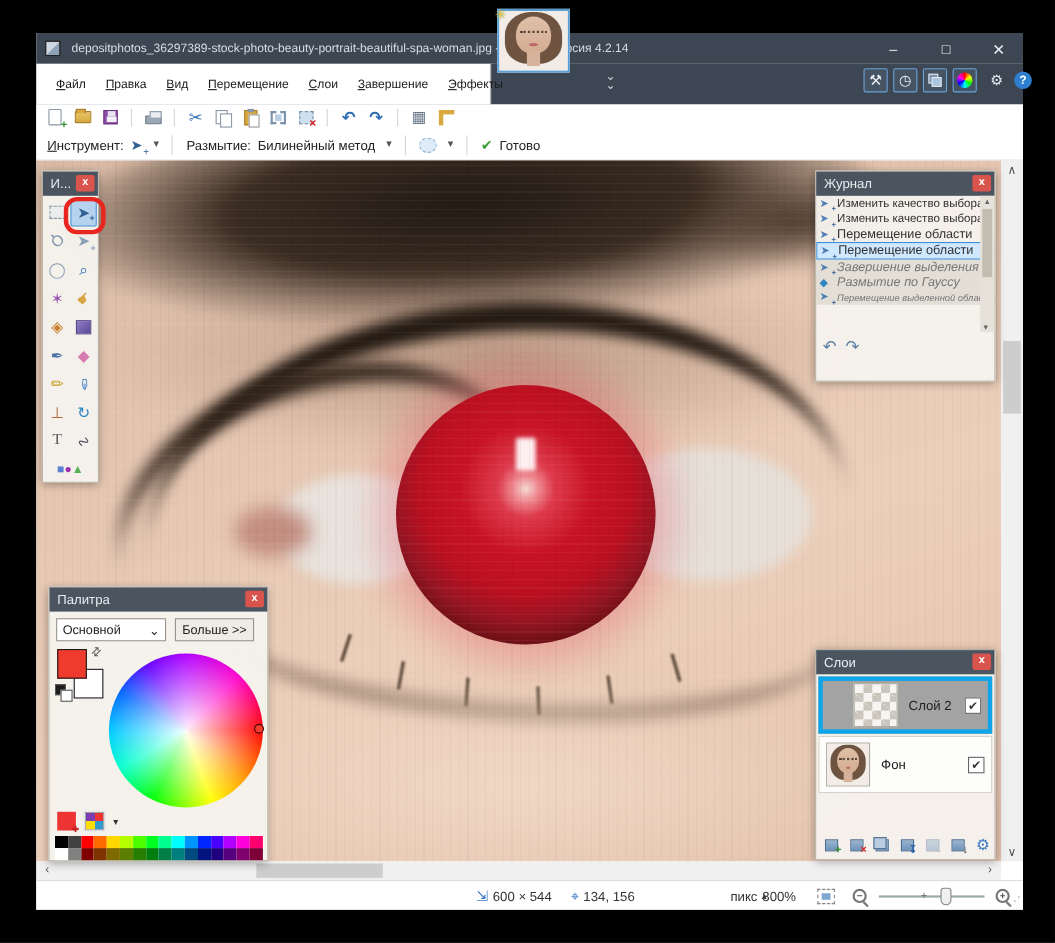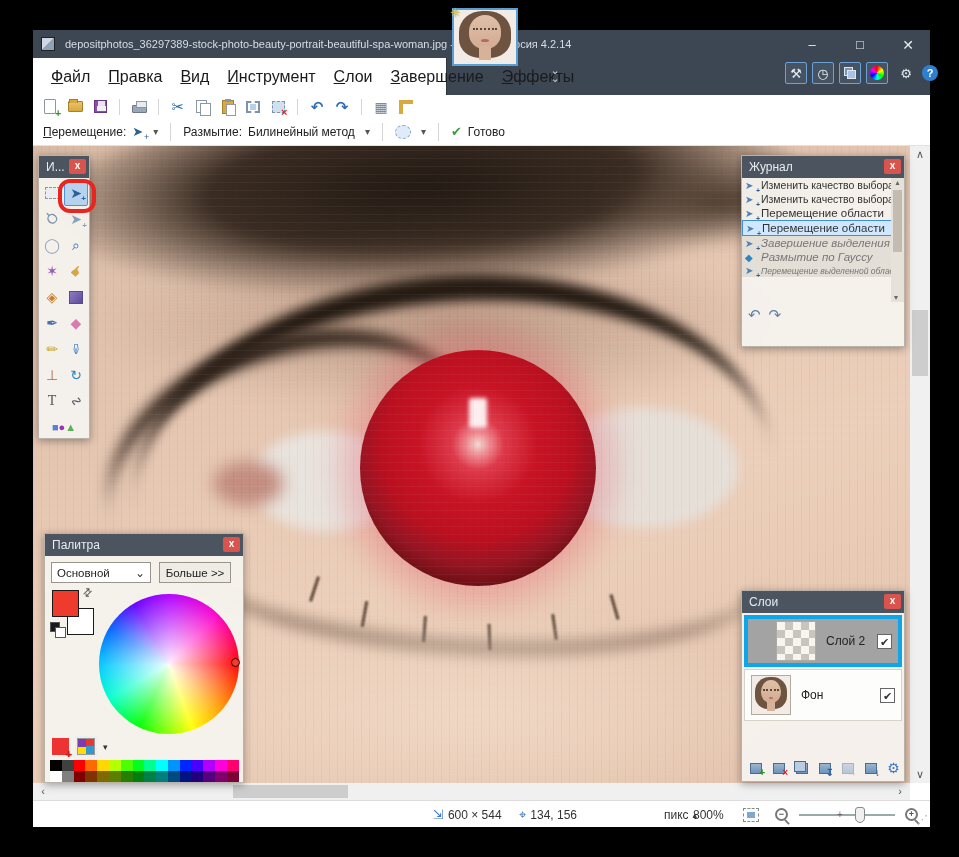--- a/index.html
+++ b/index.html
@@ -17,7 +17,7 @@
   
   .menurow { position:absolute; left:0; top:28px; width:897px; height:37px; background:#3d4653; }
   .menubox { position:absolute; left:0; top:0; width:414px; height:37px; background:#fff; border-right:1px solid #2e3640; display:flex; align-items:center; padding-left:10px; gap:2px; }
-  .menu-item { display:inline-block; font-size:16px; color:#1a1a1a; padding:4px 8px; }
+  .menu-item { display:inline-block; font-size:11px; color:#1a1a1a; padding:4px 8px; }
   .menu-item::first-letter { text-decoration:underline; }
   .img-tab { position:absolute; left:419px; top:-22px; width:66px; height:58px; background:#fff; border:2px solid #5a9fd4; z-index:5; }
   .thumb-face { position:relative; width:100%; height:100%; background:#f3ece6; overflow:hidden; }

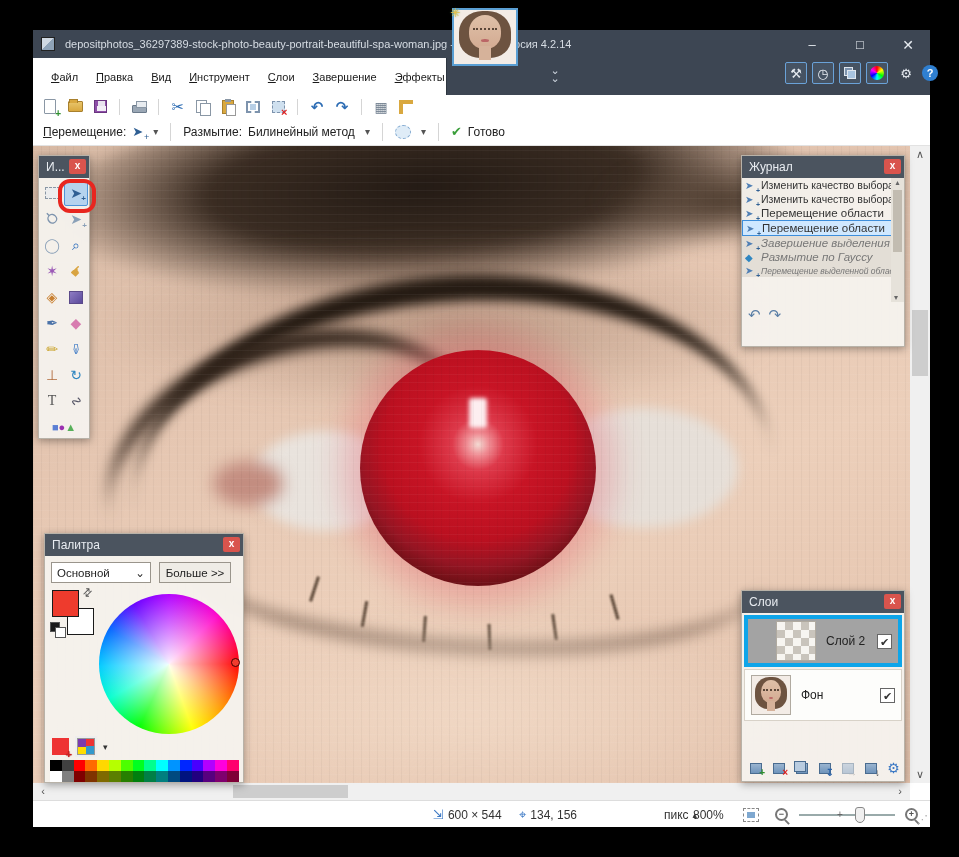--- a/index.html
+++ b/index.html
@@ -198,7 +198,7 @@
       <span class="menu-item">Файл</span>
       <span class="menu-item">Правка</span>
       <span class="menu-item">Вид</span>
-      <span class="menu-item">Инструмент</span>
+      <span class="menu-item">Перемещение</span>
       <span class="menu-item">Слои</span>
       <span class="menu-item">Завершение</span>
       <span class="menu-item">Эффекты</span>

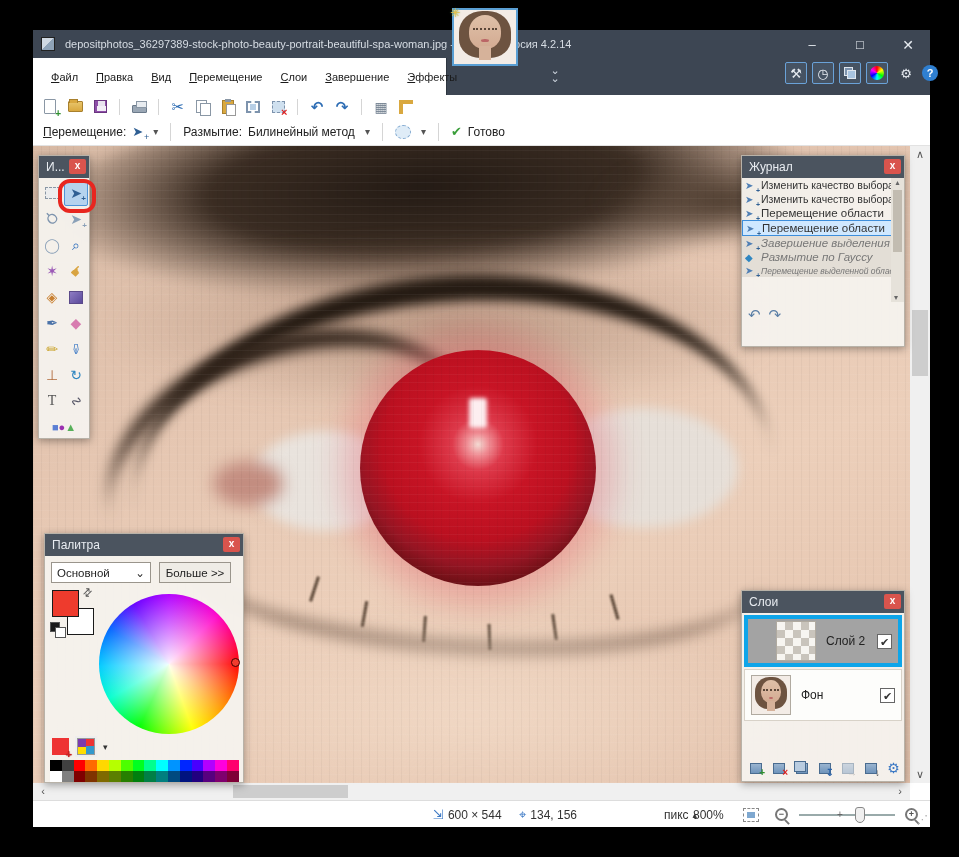--- a/index.html
+++ b/index.html
@@ -285,7 +285,7 @@
   </div>
 
   <div class="optrow">
-    <span class="lbl">Перемещение:</span>
+    <span class="lbl">Инструмент:</span>
     <span class="move-glyph"><span>➤</span><i>+</i></span>
     <span class="caret">▾</span>
     <span class="opt-sep"></span>

